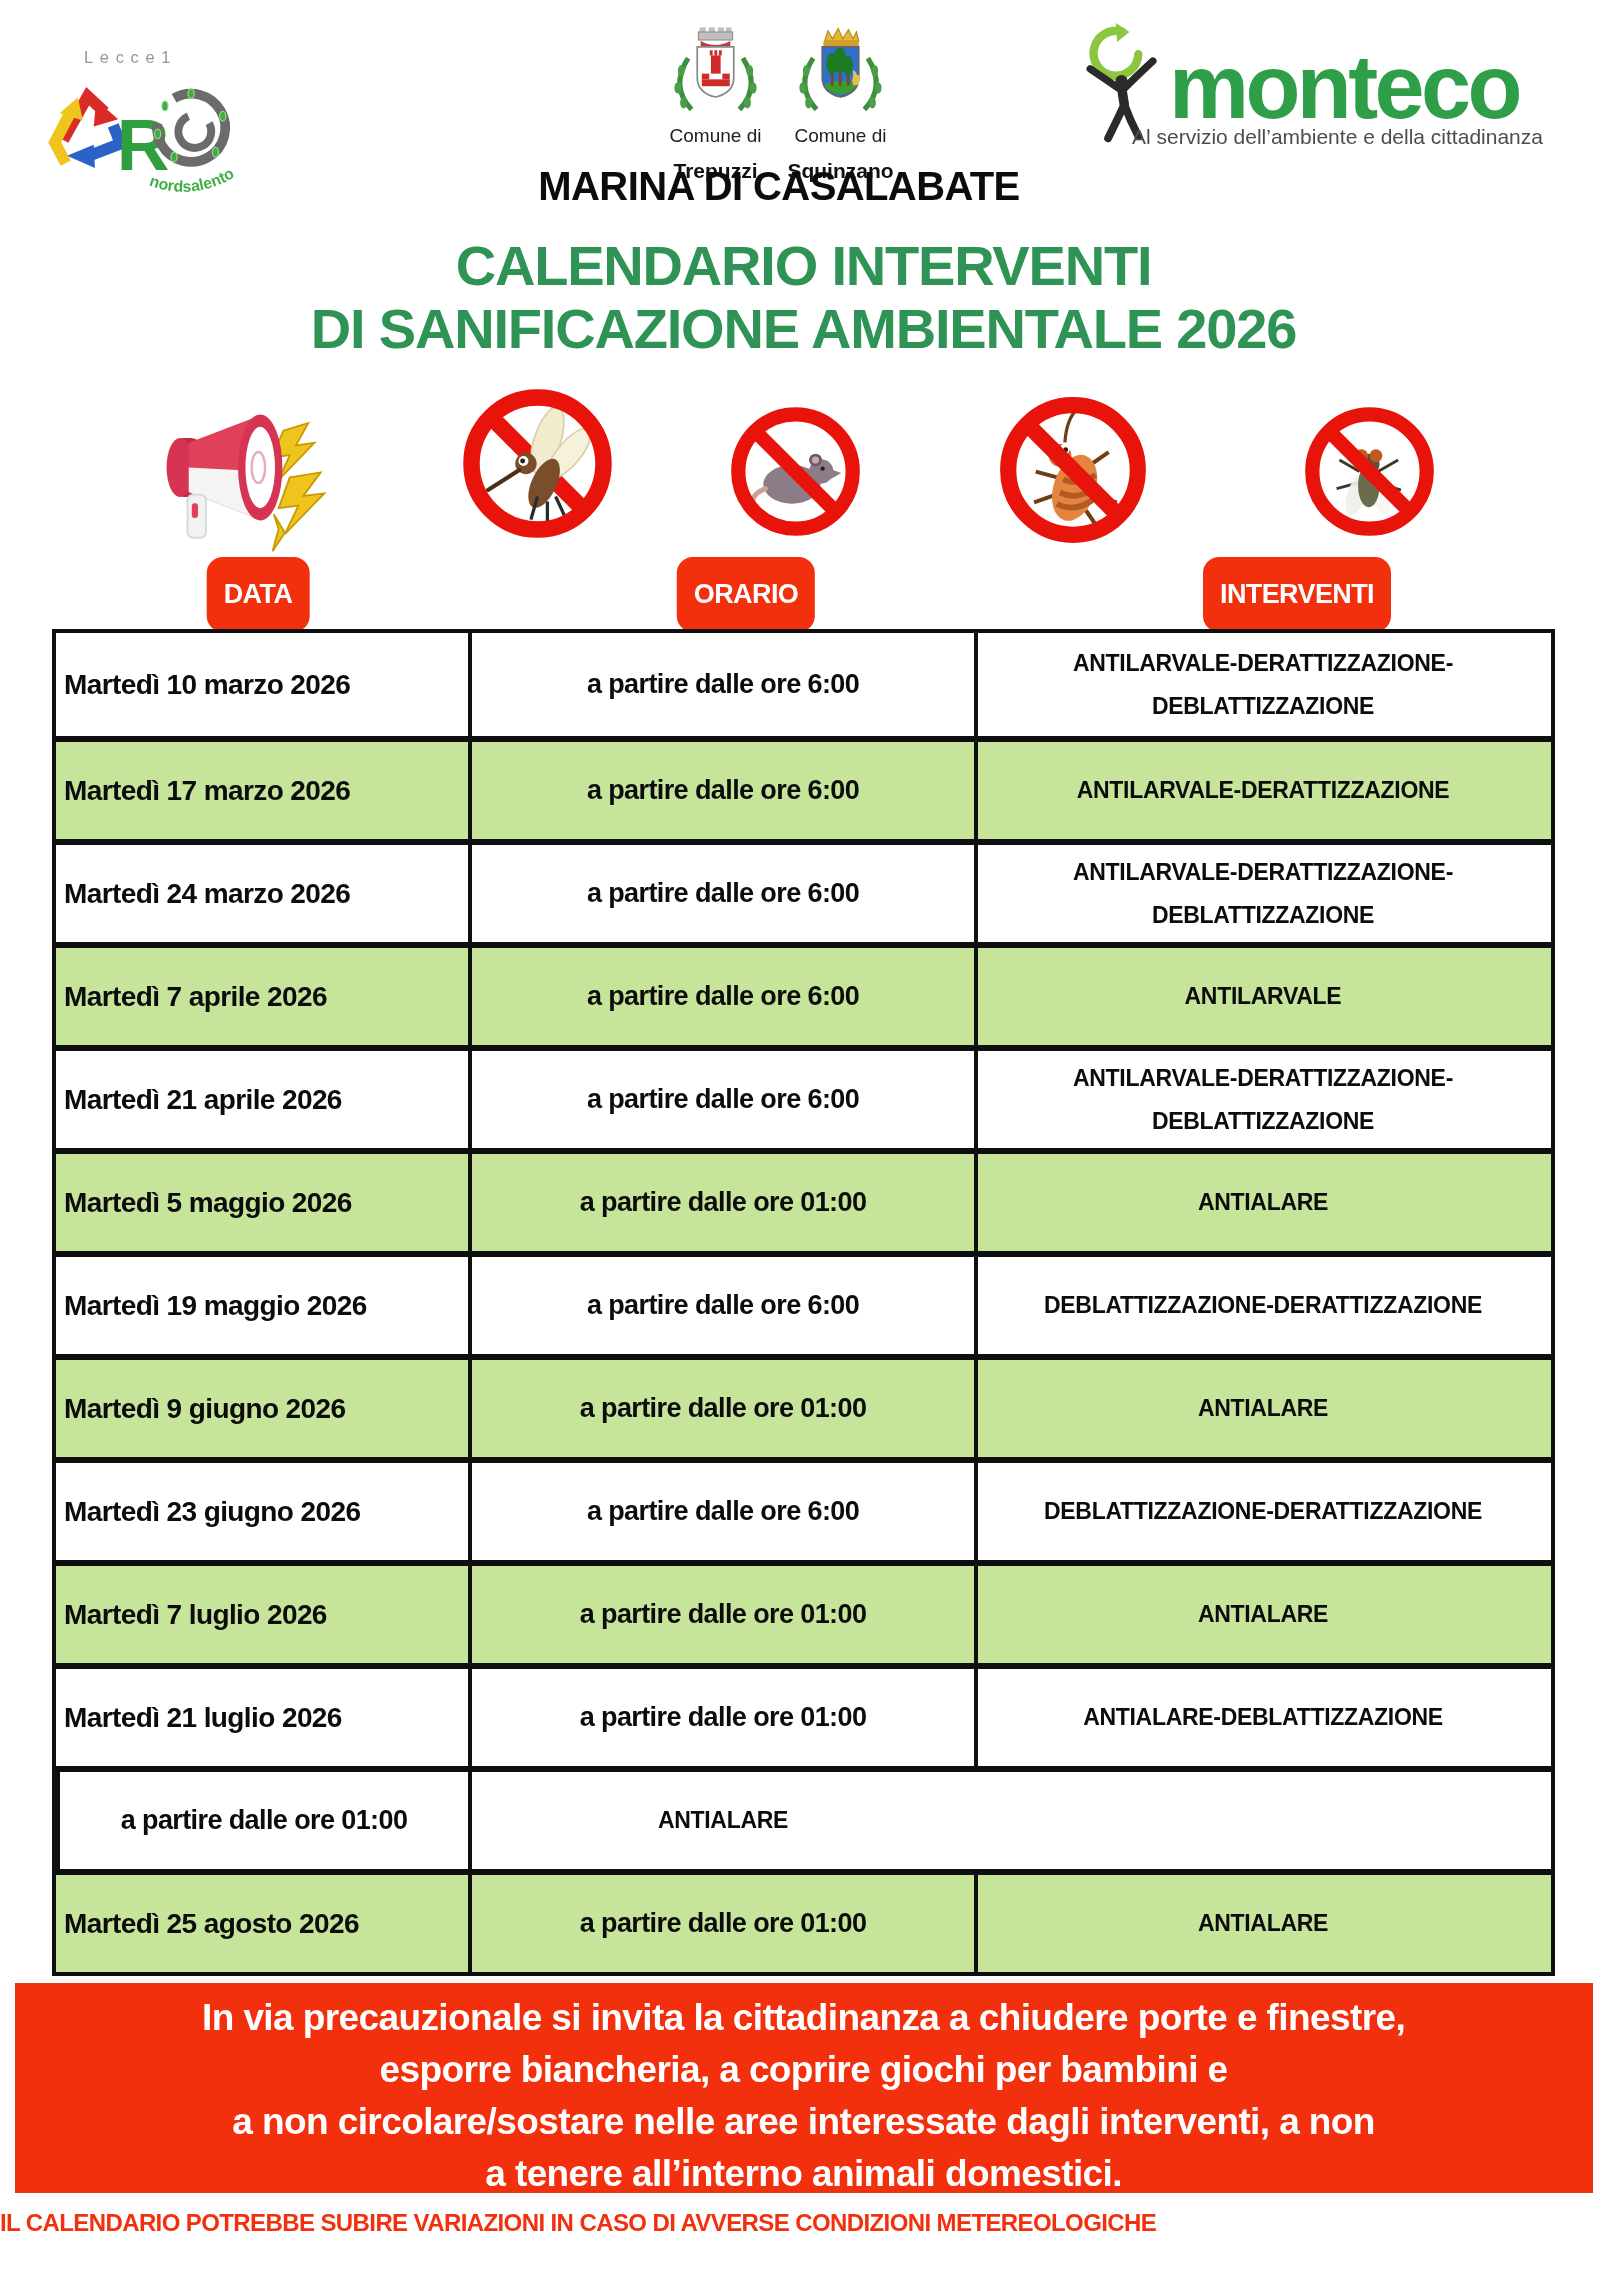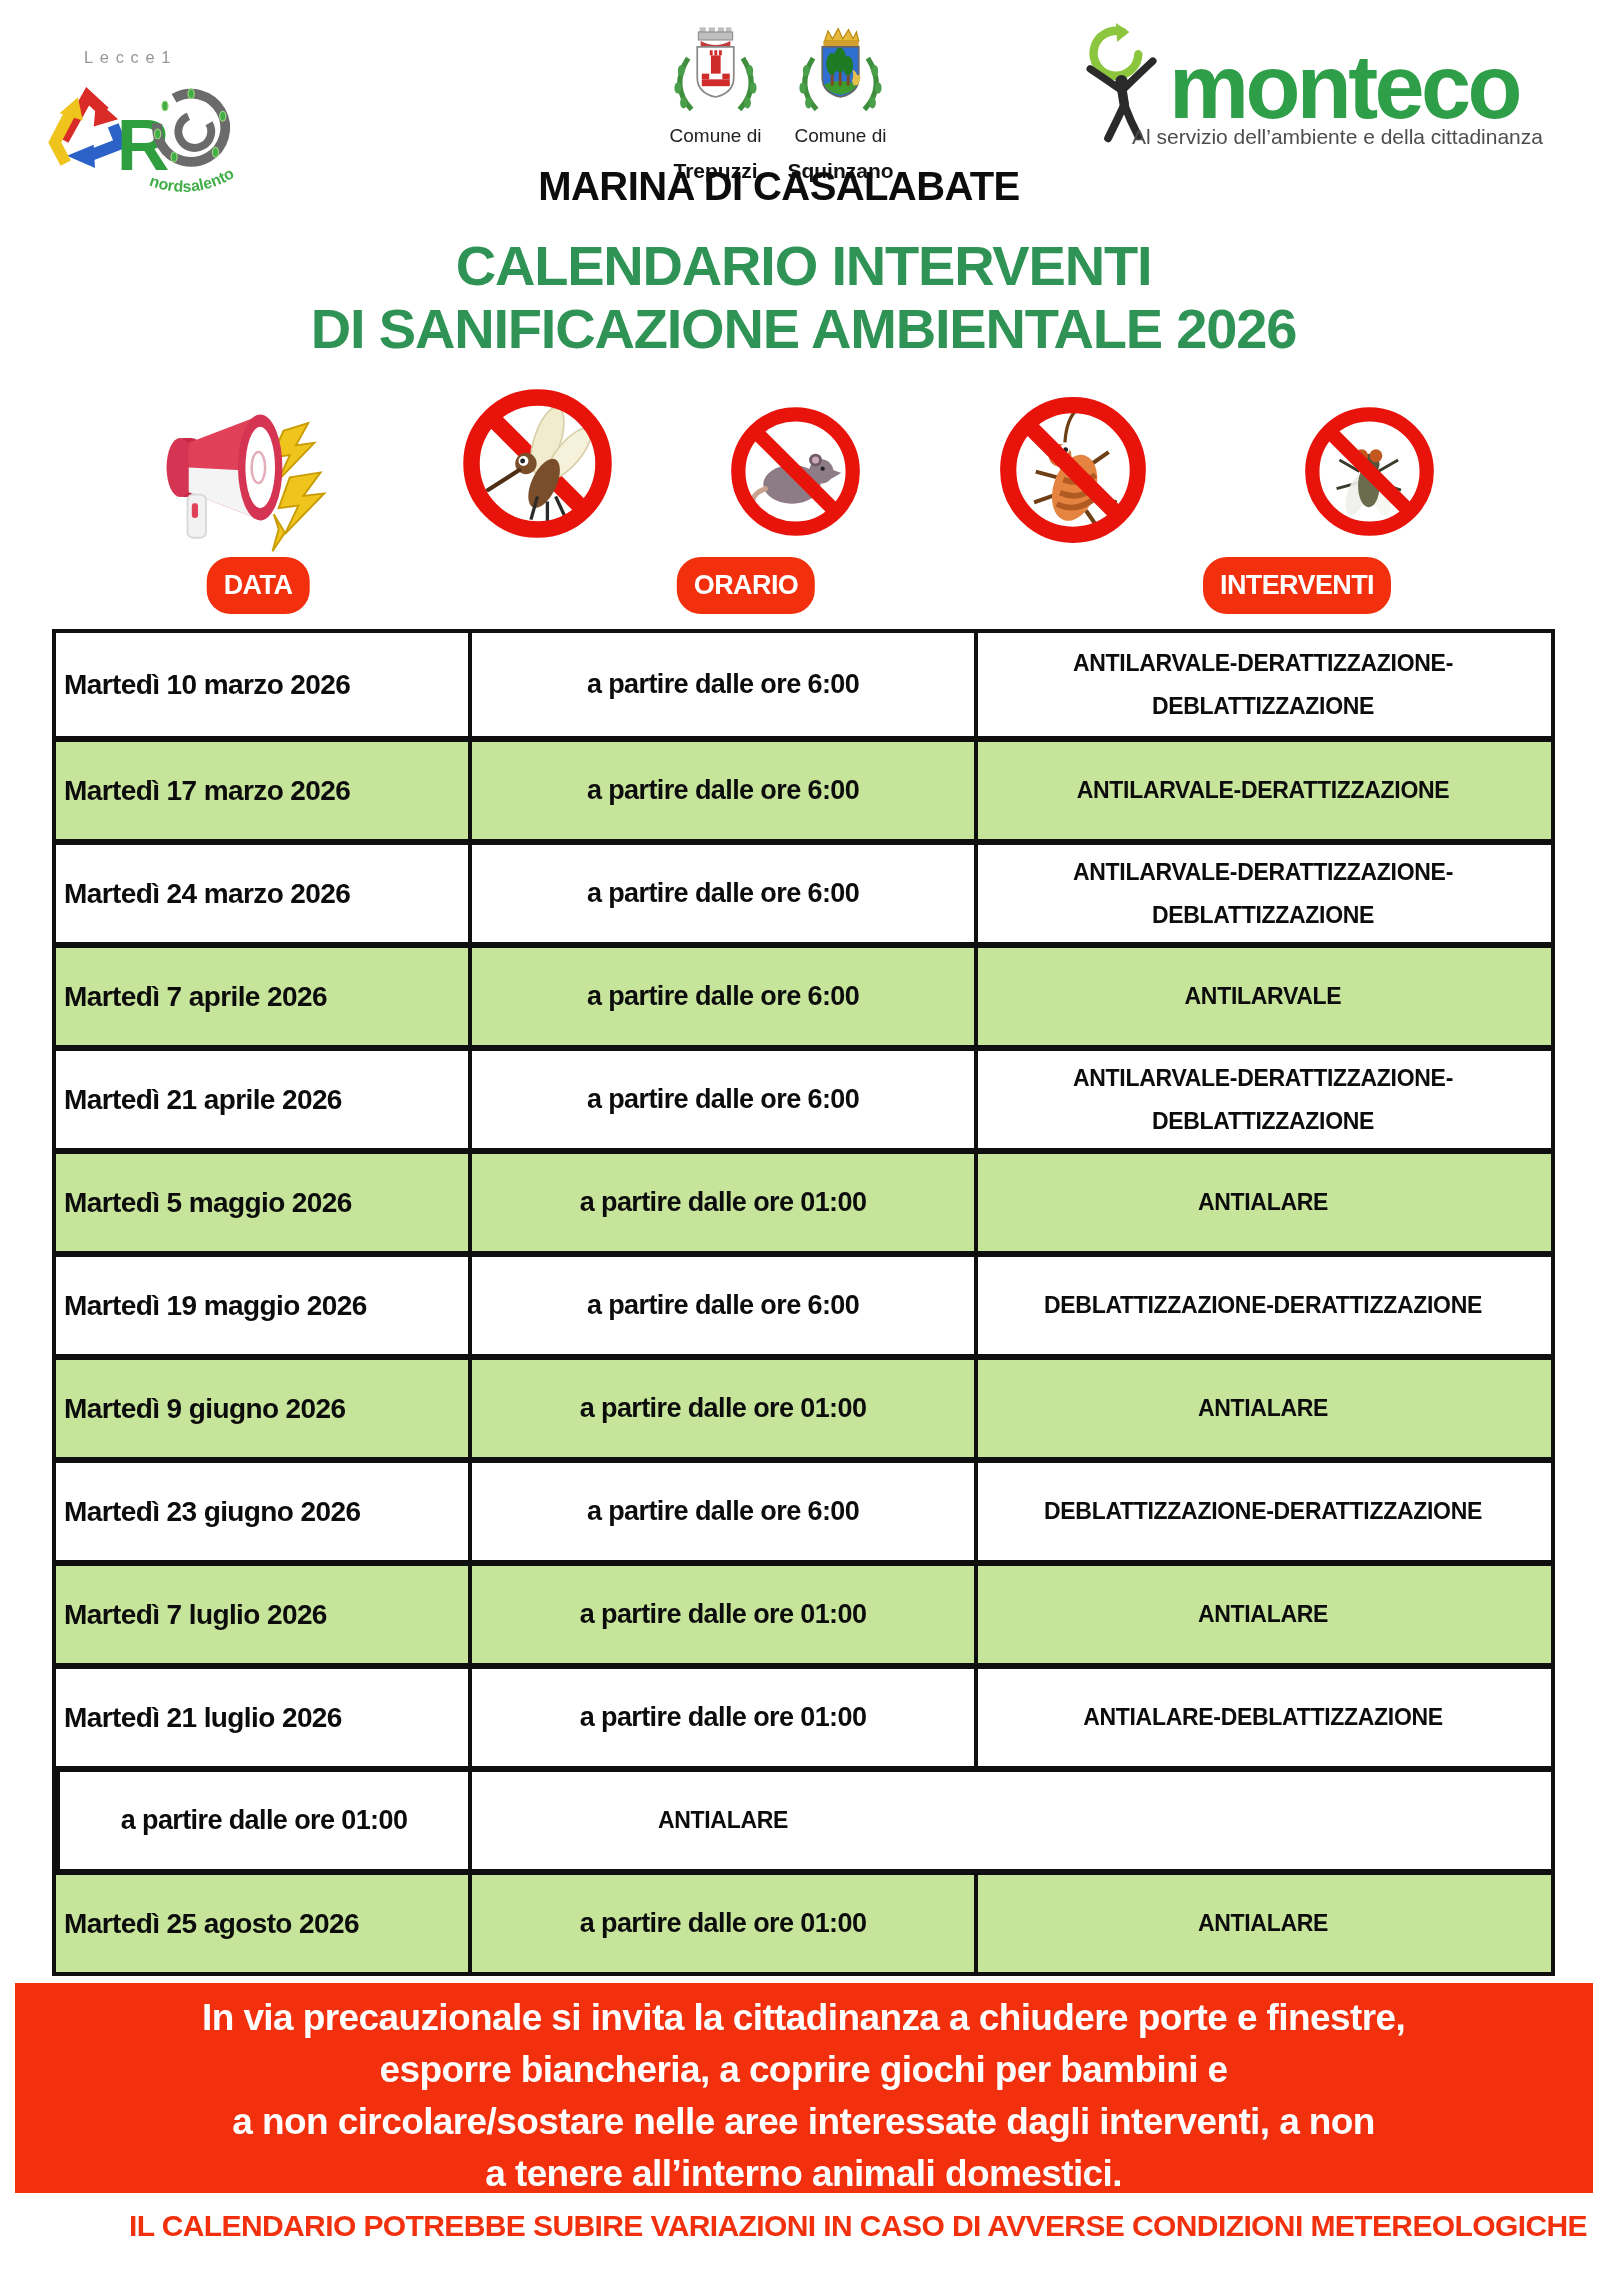--- a/index.html
+++ b/index.html
@@ -44,8 +44,8 @@
 
   
   .chip{position:absolute;top:557px;height:57px;background:var(--accent-red,#F2300D);color:#fff;
-        font-weight:bold;font-size:27px;letter-spacing:-0.6px;border-radius:24px;
-        display:flex;align-items:center;justify-content:center;padding:0 17px;
+        font-weight:bold;font-size:27px;letter-spacing:-0.6px;border-radius:16px;
+        display:flex;align-items:center;justify-content:center;padding:9px 17px;
         transform:translateX(-50%);white-space:nowrap;}
   #chip-data{left:258px;}
   #chip-orario{left:746px;}

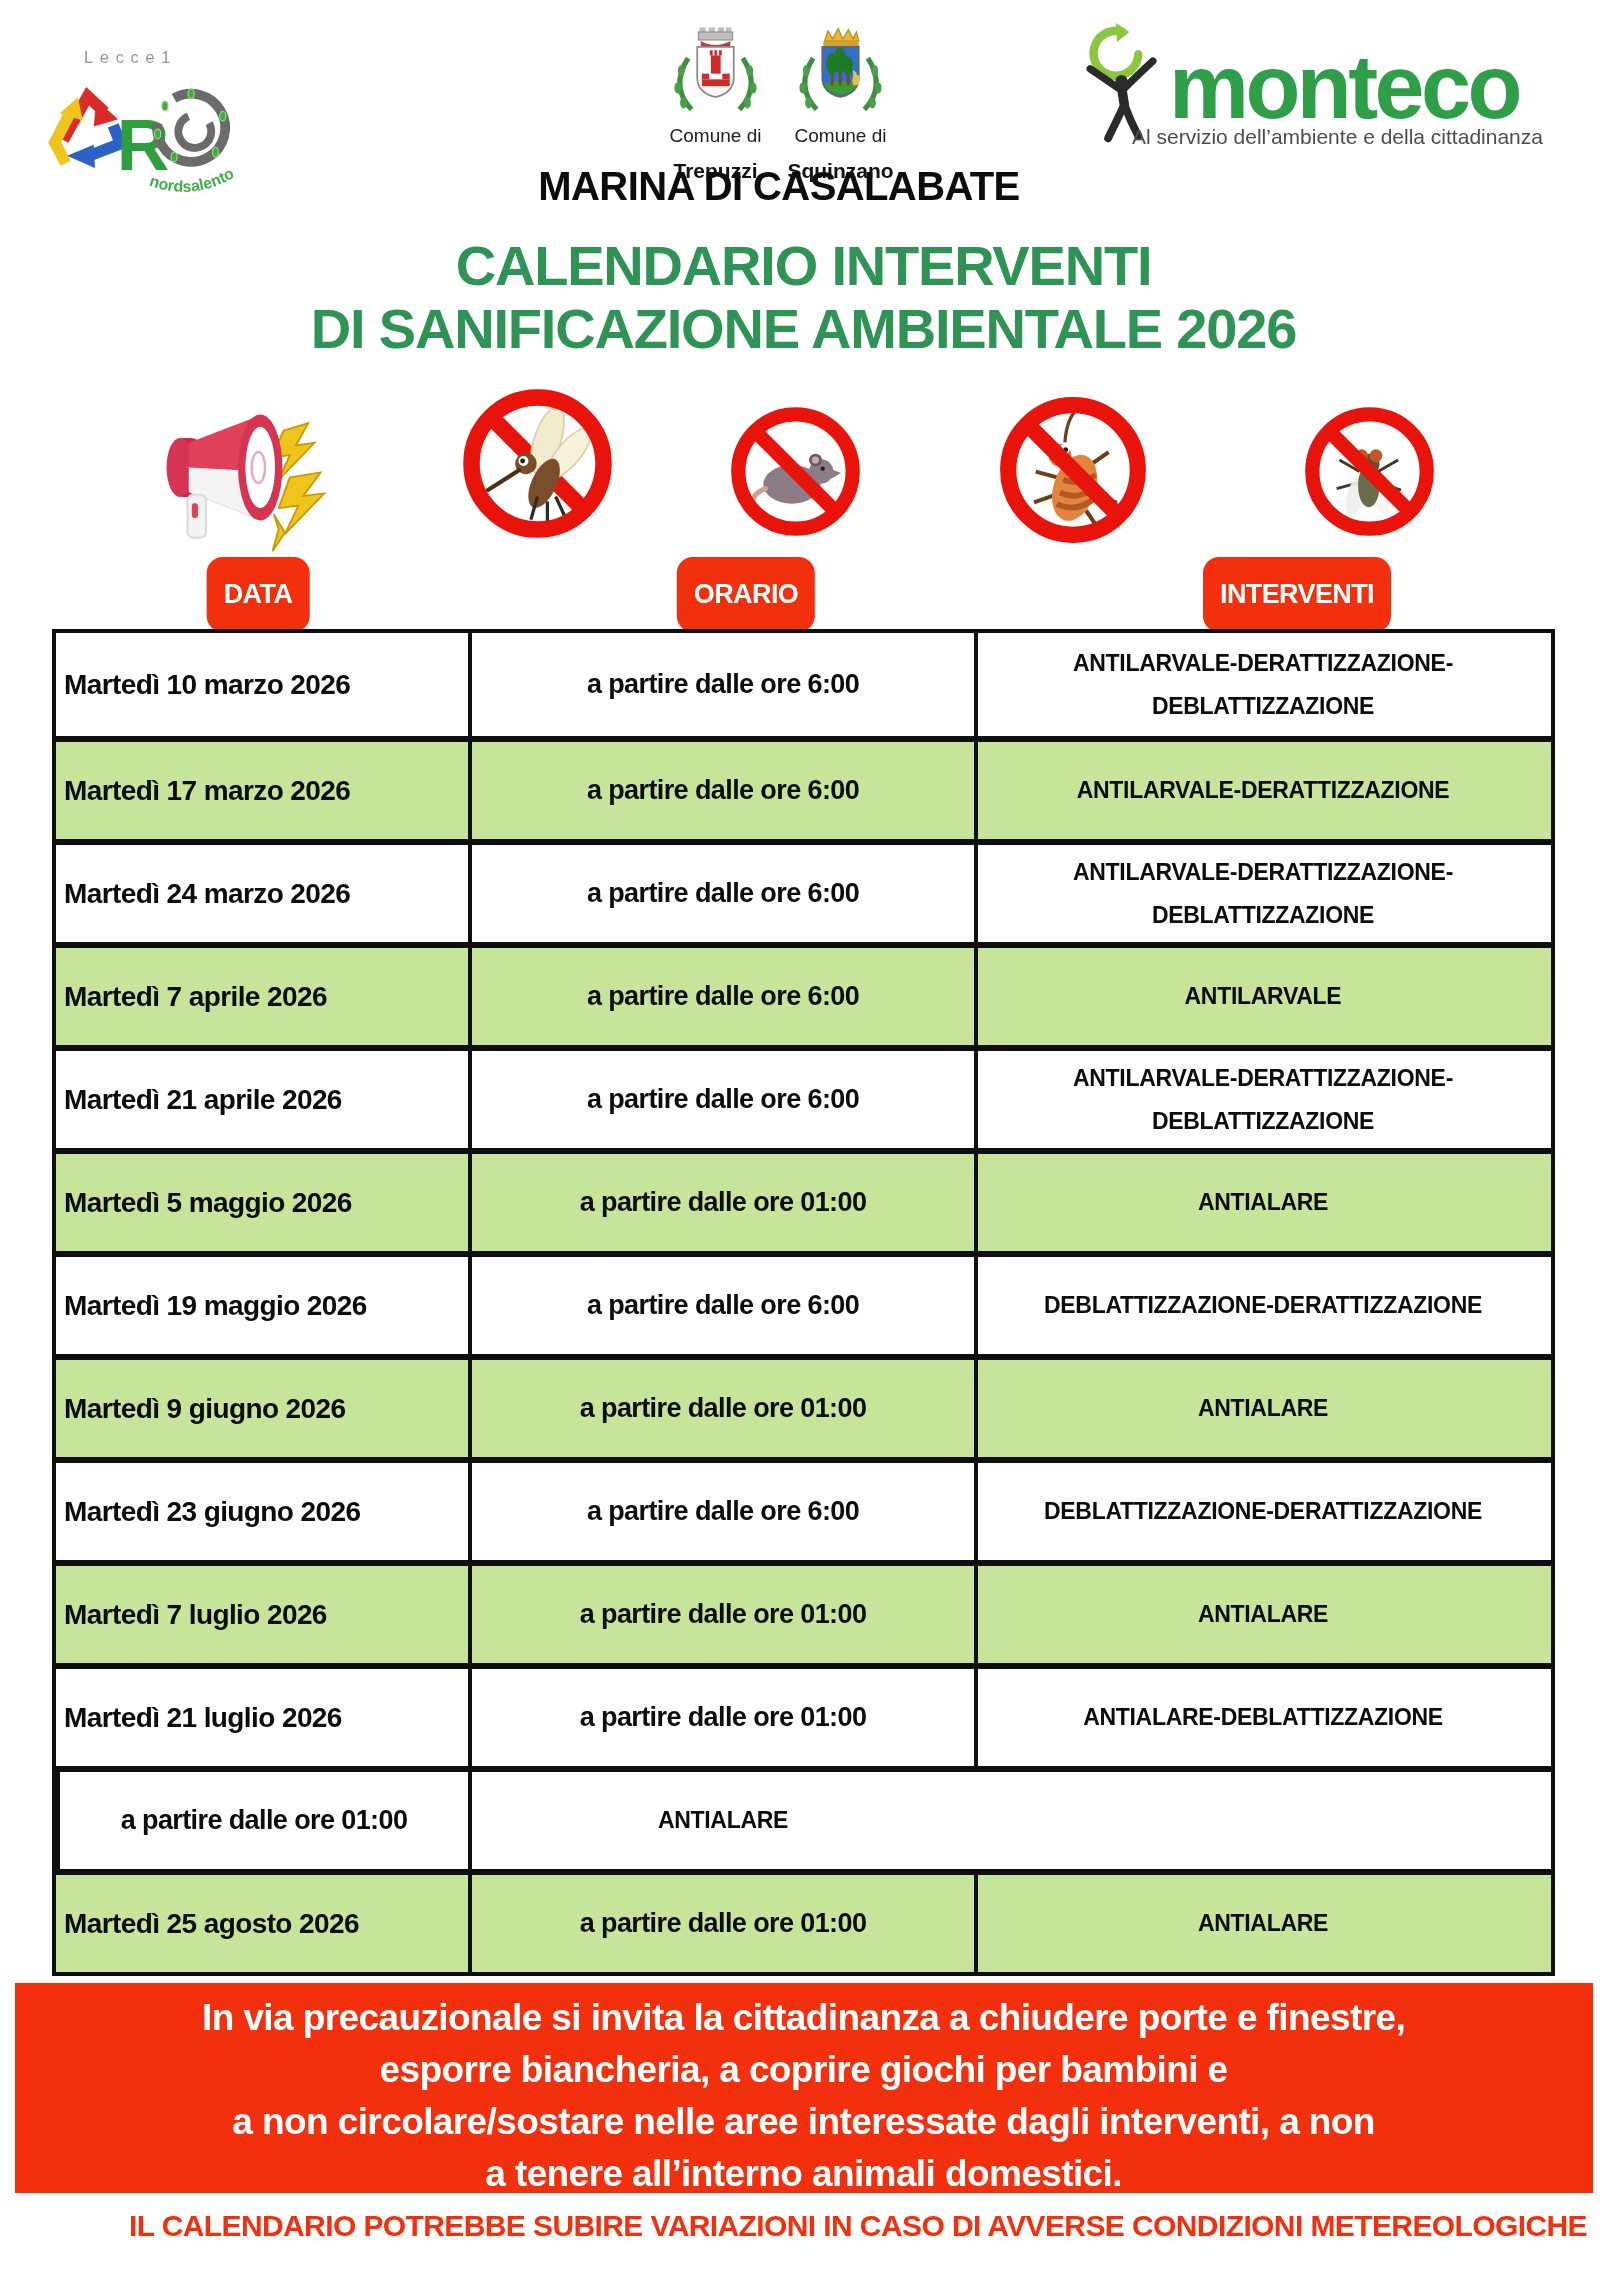--- a/index.html
+++ b/index.html
@@ -69,8 +69,8 @@
   .banner{position:absolute;left:14.6px;top:1983px;width:1578px;height:210px;box-sizing:border-box;
           background:var(--accent-red,#F2300D);color:#fff;text-align:center;font-weight:bold;
           font-size:37px;line-height:52px;padding-top:8.5px;letter-spacing:-0.6px;}
-  .disclaimer{position:absolute;left:0;top:2209px;width:1587px;text-align:right;
-              color:var(--accent-red,#F2300D);font-weight:bold;font-size:30px;letter-spacing:-0.6px;}
+  .disclaimer{position:absolute;left:0;top:2209px;width:1587px;text-align:left;
+              color:var(--accent-red,#F2300D);font-weight:bold;font-size:24px;letter-spacing:-0.6px;}
 </style>
 </head>
 <body>

